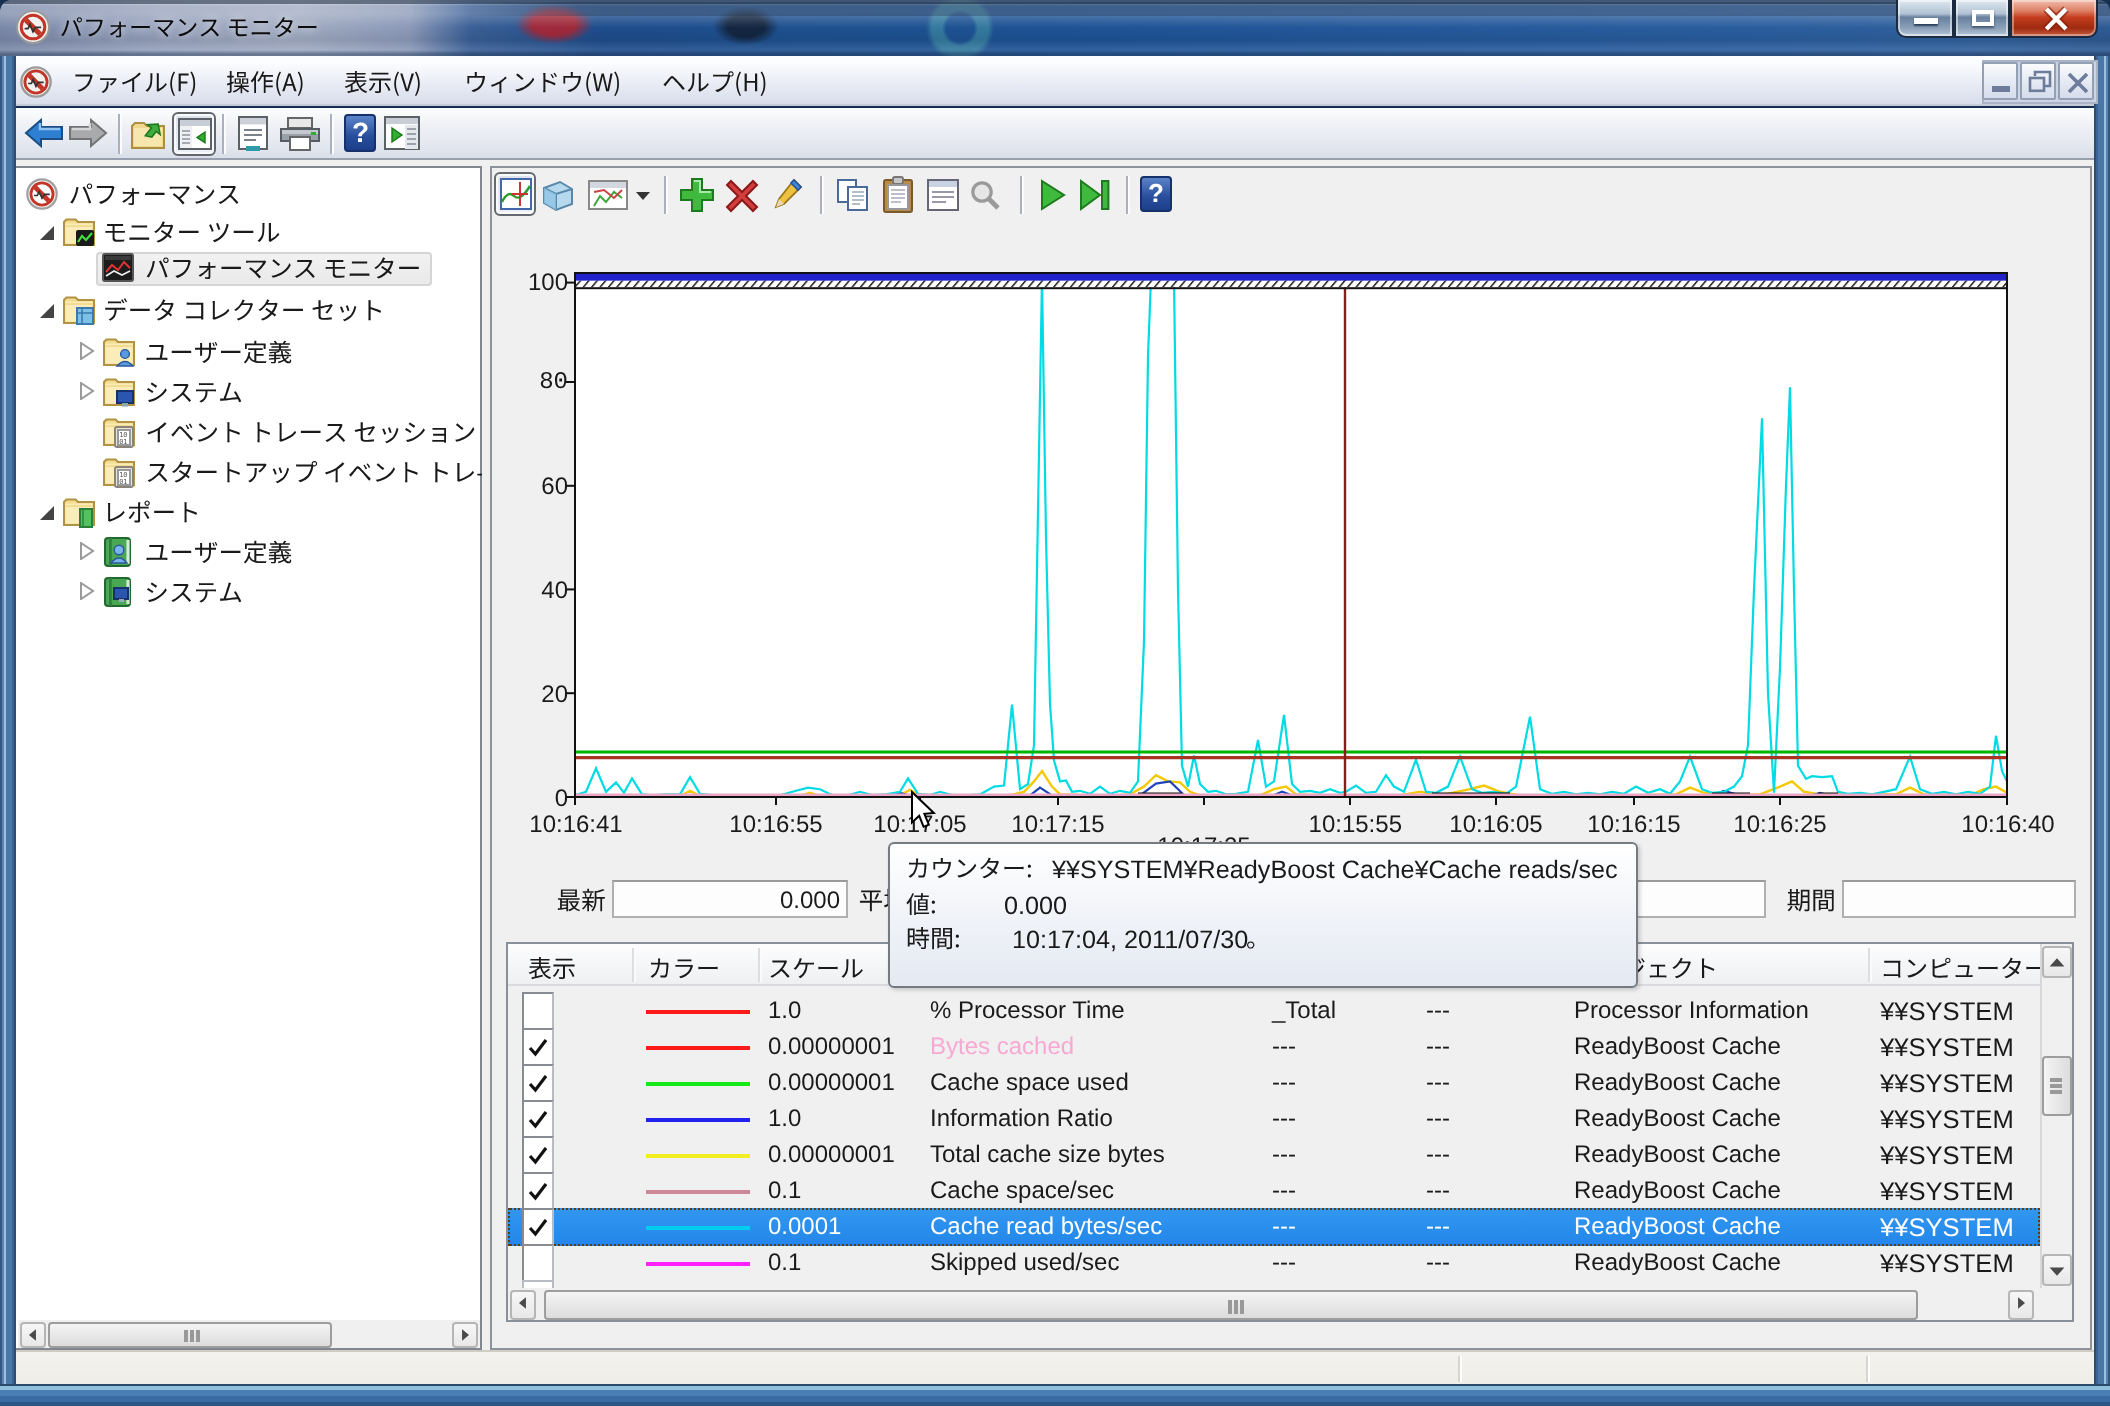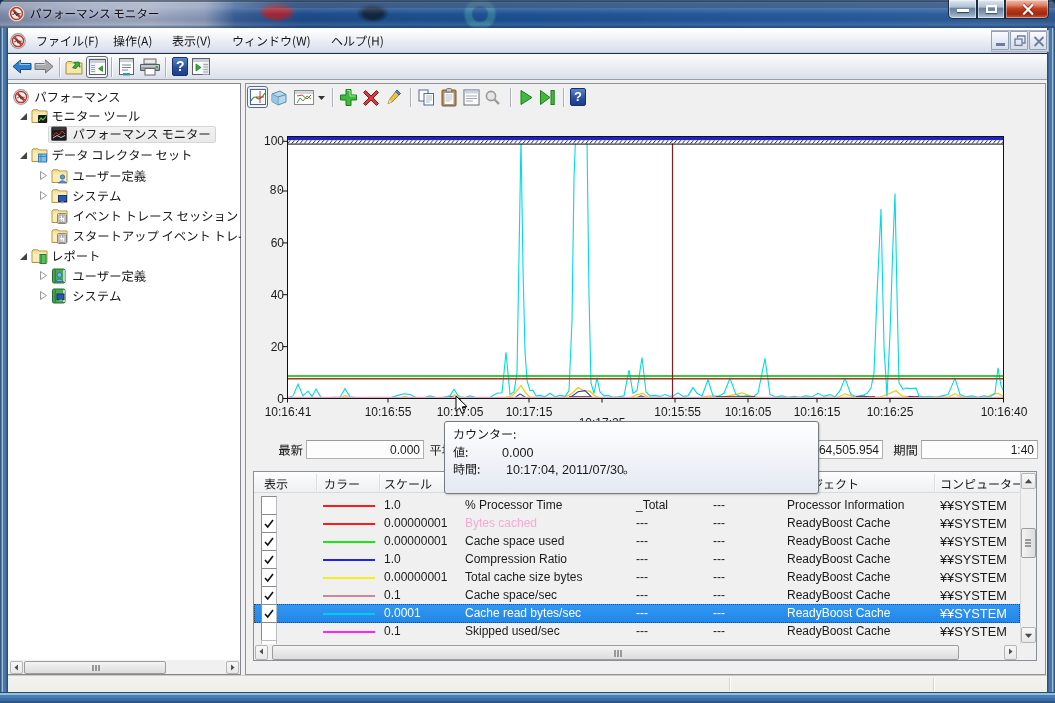--- a/index.html
+++ b/index.html
@@ -579,6 +579,7 @@
 <svg style="position:absolute;left:453.0px;top:426.6px;overflow:visible;" width="63" height="16" viewBox="0 -11.40 63 15.60">
       <path d="M6.1 -9.4Q6.1 -9.2 6.1 -9.0Q6.0 -8.7 6.0 -8.5Q6.0 -6.6 5.7 -5.2Q5.4 -3.9 4.9 -2.9Q4.5 -1.8 3.8 -1.1Q3.1 -0.3 2.2 0.3L1.3 -0.4Q1.6 -0.5 1.9 -0.8Q2.3 -1.0 2.5 -1.3Q3.1 -1.8 3.6 -2.4Q4.0 -3.1 4.3 -3.9Q4.7 -4.8 4.9 -5.9Q5.0 -7.0 5.1 -8.4Q5.1 -8.6 5.0 -8.8Q5.0 -8.9 5.0 -9.1Q5.0 -9.3 5.0 -9.4ZM10.3 -6.9Q10.2 -6.8 10.2 -6.6Q10.2 -6.5 10.2 -6.4Q10.2 -6.0 10.2 -5.4Q10.1 -4.8 10.1 -4.2Q10.0 -3.5 9.9 -2.8Q9.9 -2.1 9.7 -1.5Q9.6 -0.9 9.5 -0.6Q9.3 -0.2 9.0 -0.0Q8.7 0.2 8.2 0.2Q7.7 0.2 7.2 0.1Q6.7 0.1 6.3 0.1L6.1 -0.9Q6.6 -0.9 7.1 -0.8Q7.5 -0.8 7.9 -0.8Q8.2 -0.8 8.4 -0.9Q8.5 -0.9 8.6 -1.2Q8.8 -1.5 8.9 -1.9Q9.0 -2.4 9.0 -3.0Q9.1 -3.6 9.1 -4.2Q9.2 -4.8 9.2 -5.4Q9.2 -5.9 9.2 -6.3H2.9Q2.5 -6.3 2.2 -6.3Q1.8 -6.3 1.5 -6.3V-7.3Q1.8 -7.3 2.2 -7.2Q2.6 -7.2 2.9 -7.2H8.8Q9.1 -7.2 9.2 -7.2Q9.4 -7.3 9.6 -7.3Z M18.5 -9.6Q18.5 -9.3 18.4 -9.1Q18.4 -8.9 18.4 -8.7Q18.4 -8.6 18.4 -8.3Q18.4 -8.0 18.4 -7.6Q18.4 -7.3 18.4 -7.1H17.4Q17.4 -7.3 17.4 -7.7Q17.4 -8.0 17.4 -8.3Q17.4 -8.6 17.4 -8.7Q17.4 -8.9 17.4 -9.1Q17.4 -9.3 17.3 -9.6ZM22.6 -7.3Q22.5 -7.2 22.5 -6.9Q22.4 -6.7 22.4 -6.6Q22.4 -6.2 22.3 -5.8Q22.2 -5.3 22.0 -4.8Q21.9 -4.3 21.7 -3.9Q21.5 -3.4 21.2 -3.0Q20.8 -2.2 20.1 -1.5Q19.4 -0.9 18.5 -0.4Q17.6 0.1 16.5 0.4L15.7 -0.5Q16.0 -0.5 16.3 -0.6Q16.7 -0.7 16.9 -0.8Q17.5 -1.0 18.2 -1.3Q18.8 -1.7 19.3 -2.2Q19.8 -2.6 20.2 -3.2Q20.5 -3.7 20.8 -4.3Q21.0 -4.9 21.1 -5.6Q21.3 -6.2 21.3 -6.7H14.6Q14.6 -6.5 14.6 -6.2Q14.6 -5.9 14.6 -5.6Q14.6 -5.3 14.6 -5.0Q14.6 -4.7 14.6 -4.6Q14.6 -4.4 14.6 -4.2Q14.7 -4.0 14.7 -3.8H13.6Q13.7 -4.0 13.7 -4.2Q13.7 -4.4 13.7 -4.6Q13.7 -4.8 13.7 -5.0Q13.7 -5.3 13.7 -5.7Q13.7 -6.0 13.7 -6.3Q13.7 -6.6 13.7 -6.7Q13.7 -6.9 13.7 -7.2Q13.7 -7.4 13.6 -7.6Q13.9 -7.6 14.2 -7.6Q14.4 -7.6 14.7 -7.6H21.1Q21.4 -7.6 21.6 -7.6Q21.8 -7.7 21.9 -7.7Z M26.7 -8.8Q27.0 -8.6 27.5 -8.3Q27.9 -7.9 28.3 -7.6Q28.8 -7.2 29.1 -6.9Q29.5 -6.6 29.8 -6.3L29.0 -5.6Q28.8 -5.8 28.4 -6.1Q28.1 -6.5 27.6 -6.8Q27.2 -7.2 26.8 -7.5Q26.4 -7.8 26.0 -8.1ZM25.7 -0.8Q26.7 -0.9 27.6 -1.2Q28.5 -1.5 29.2 -1.8Q29.9 -2.2 30.5 -2.5Q31.4 -3.1 32.2 -3.8Q33.0 -4.6 33.6 -5.4Q34.2 -6.2 34.5 -6.9L35.1 -5.9Q34.7 -5.2 34.1 -4.4Q33.5 -3.6 32.7 -2.9Q32.0 -2.2 31.0 -1.6Q30.4 -1.3 29.7 -0.9Q29.0 -0.5 28.2 -0.2Q27.3 0.0 26.3 0.2Z M41.0 -5.5Q41.6 -5.2 42.2 -4.8Q42.8 -4.3 43.5 -3.9Q44.1 -3.5 44.7 -3.0Q45.2 -2.6 45.7 -2.3L45.0 -1.4Q44.6 -1.8 44.0 -2.2Q43.4 -2.7 42.8 -3.2Q42.2 -3.6 41.5 -4.1Q40.9 -4.5 40.3 -4.8ZM46.5 -7.7Q46.4 -7.6 46.3 -7.4Q46.2 -7.2 46.2 -7.0Q46.0 -6.4 45.7 -5.7Q45.4 -5.0 45.0 -4.3Q44.6 -3.6 44.0 -2.9Q43.2 -1.9 42.0 -1.0Q40.8 -0.1 39.1 0.5L38.2 -0.2Q39.3 -0.6 40.3 -1.1Q41.2 -1.6 41.9 -2.2Q42.6 -2.8 43.2 -3.5Q43.7 -4.0 44.0 -4.7Q44.4 -5.3 44.7 -6.0Q45.0 -6.6 45.1 -7.2H40.7L41.1 -8.1H44.9Q45.1 -8.1 45.3 -8.1Q45.5 -8.1 45.7 -8.2ZM42.4 -9.4Q42.3 -9.2 42.1 -8.9Q42.0 -8.7 41.9 -8.5Q41.5 -7.8 41.0 -7.0Q40.4 -6.3 39.6 -5.5Q38.9 -4.7 37.9 -4.0L37.1 -4.6Q38.1 -5.3 38.9 -6.0Q39.6 -6.8 40.2 -7.5Q40.7 -8.3 41.0 -8.8Q41.1 -9.0 41.2 -9.3Q41.3 -9.5 41.3 -9.8Z M49.2 -5.2Q49.4 -5.2 49.7 -5.2Q49.9 -5.1 50.2 -5.1Q50.6 -5.1 50.9 -5.1Q51.1 -5.1 51.5 -5.1Q51.9 -5.1 52.4 -5.1Q53.0 -5.1 53.6 -5.1Q54.2 -5.1 54.8 -5.1Q55.4 -5.1 55.9 -5.1Q56.5 -5.1 56.9 -5.1Q57.3 -5.1 57.5 -5.1Q57.9 -5.1 58.2 -5.2Q58.6 -5.2 58.8 -5.2V-4.0Q58.6 -4.0 58.2 -4.1Q57.9 -4.1 57.5 -4.1Q57.3 -4.1 56.9 -4.1Q56.5 -4.1 55.9 -4.1Q55.4 -4.1 54.8 -4.1Q54.2 -4.1 53.6 -4.1Q53.0 -4.1 52.4 -4.1Q51.9 -4.1 51.5 -4.1Q51.1 -4.1 50.9 -4.1Q50.4 -4.1 50.0 -4.1Q49.5 -4.0 49.2 -4.0Z M61.7 -4.7Q61.3 -4.7 61.1 -4.9Q60.9 -5.1 60.9 -5.5Q60.9 -5.9 61.1 -6.1Q61.3 -6.4 61.7 -6.4Q62.0 -6.4 62.2 -6.1Q62.5 -5.9 62.5 -5.5Q62.5 -5.1 62.2 -4.9Q62.0 -4.7 61.7 -4.7ZM61.7 0.2Q61.3 0.2 61.1 -0.1Q60.9 -0.3 60.9 -0.7Q60.9 -1.1 61.1 -1.3Q61.3 -1.5 61.7 -1.5Q62.0 -1.5 62.2 -1.3Q62.5 -1.1 62.5 -0.7Q62.5 -0.3 62.2 -0.1Q62.0 0.2 61.7 0.2Z" fill="#1a1a1a"></path>
     </svg>
+<div class="t" style="left:526px;top:427.5px;font-size:12.6px;color:#1a1a1a;">¥¥SYSTEM¥ReadyBoost Cache¥Cache reads/sec</div>
 <svg style="position:absolute;left:453.0px;top:445.1px;overflow:visible;" width="15" height="16" viewBox="0 -11.40 15 15.60">
       <path d="M4.2 -8.9H11.4V-8.1H4.2ZM4.5 -0.4H11.5V0.4H4.5ZM7.6 -10.1 8.5 -10.0Q8.5 -9.5 8.4 -8.9Q8.4 -8.2 8.3 -7.7Q8.2 -7.1 8.1 -6.7H7.3Q7.4 -7.1 7.4 -7.7Q7.5 -8.3 7.5 -8.9Q7.6 -9.5 7.6 -10.1ZM6.8 -4.7V-3.7H9.9V-4.7ZM6.8 -3.1V-2.1H9.9V-3.1ZM6.8 -6.3V-5.4H9.9V-6.3ZM6.0 -7.0H10.8V-1.4H6.0ZM4.1 -6.4H4.9V0.9H4.1ZM3.2 -10.0 4.0 -9.8Q3.6 -8.8 3.1 -7.8Q2.6 -6.8 2.0 -5.9Q1.4 -5.0 0.7 -4.4Q0.7 -4.5 0.6 -4.6Q0.5 -4.8 0.4 -5.0Q0.3 -5.1 0.2 -5.2Q0.8 -5.8 1.3 -6.6Q1.9 -7.4 2.4 -8.2Q2.8 -9.1 3.2 -10.0ZM1.9 -6.9 2.8 -7.8 2.8 -7.8V0.9H1.9Z M13.7 -4.7Q13.3 -4.7 13.1 -4.9Q12.9 -5.1 12.9 -5.5Q12.9 -5.9 13.1 -6.1Q13.3 -6.4 13.7 -6.4Q14.0 -6.4 14.2 -6.1Q14.5 -5.9 14.5 -5.5Q14.5 -5.1 14.2 -4.9Q14.0 -4.7 13.7 -4.7ZM13.7 0.2Q13.3 0.2 13.1 -0.1Q12.9 -0.3 12.9 -0.7Q12.9 -1.1 13.1 -1.3Q13.3 -1.5 13.7 -1.5Q14.0 -1.5 14.2 -1.3Q14.5 -1.1 14.5 -0.7Q14.5 -0.3 14.2 -0.1Q14.0 0.2 13.7 0.2Z" fill="#1a1a1a"></path>
     </svg>

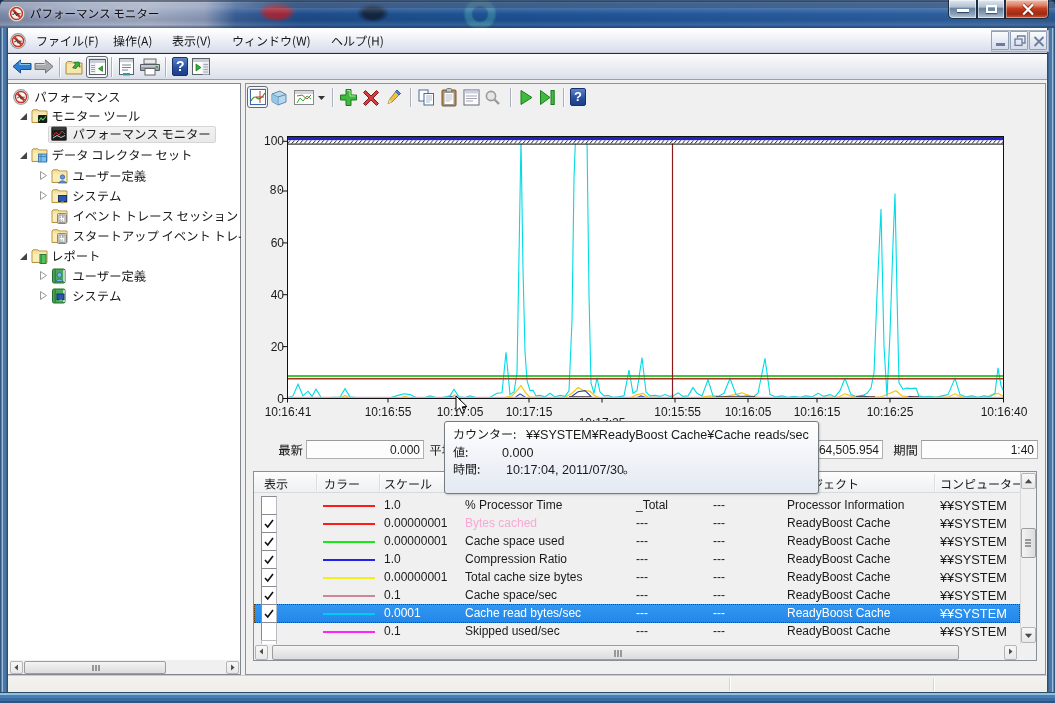--- a/index.html
+++ b/index.html
@@ -431,7 +431,6 @@
 <div class="abs" style="left:457px;top:440px;width:118px;height:19px;background:#fdfdfd;border:1px solid #b0b0b0;border-top-color:#9a9a9a;"></div>
     <div class="t" style="left:0px;top:442.5px;font-size:12px;color:#1a1a1a;width:571px;text-align:right;"></div>
 <div class="abs" style="left:765px;top:440px;width:118px;height:19px;background:#fdfdfd;border:1px solid #b0b0b0;border-top-color:#9a9a9a;"></div>
-    <div class="t" style="left:0px;top:442.5px;font-size:12px;color:#1a1a1a;width:879px;text-align:right;">64,505.954</div>
 <svg style="position:absolute;left:893.0px;top:442.5px;overflow:visible;" width="25" height="16" viewBox="0 -11.97 25 16.38">
       <path d="M7.7 -10.0H11.2V-9.1H7.7ZM7.7 -7.1H11.2V-6.2H7.7ZM7.7 -4.1H11.2V-3.3H7.7ZM10.8 -10.0H11.7V-0.2Q11.7 0.2 11.6 0.4Q11.5 0.7 11.2 0.8Q10.9 0.9 10.5 0.9Q10.0 1.0 9.3 1.0Q9.3 0.8 9.2 0.5Q9.1 0.2 9.0 0.0Q9.5 0.1 10.0 0.1Q10.4 0.1 10.5 0.1Q10.7 0.0 10.7 -0.0Q10.8 -0.1 10.8 -0.2ZM7.3 -10.0H8.2V-5.4Q8.2 -4.7 8.1 -3.8Q8.1 -3.0 8.0 -2.1Q7.8 -1.2 7.6 -0.4Q7.3 0.4 6.9 1.1Q6.8 1.0 6.7 0.9Q6.6 0.8 6.4 0.7Q6.3 0.6 6.1 0.5Q6.7 -0.3 6.9 -1.3Q7.2 -2.4 7.2 -3.4Q7.3 -4.5 7.3 -5.4ZM0.7 -8.9H6.7V-8.1H0.7ZM2.1 -6.9H5.3V-6.2H2.1ZM2.1 -5.0H5.3V-4.2H2.1ZM0.5 -2.9H6.7V-2.1H0.5ZM1.7 -10.4H2.6V-2.6H1.7ZM4.9 -10.4H5.8V-2.6H4.9ZM2.2 -1.8 3.1 -1.5Q2.8 -0.8 2.3 -0.1Q1.8 0.5 1.3 1.0Q1.2 0.9 1.0 0.8Q0.9 0.7 0.8 0.6Q0.6 0.5 0.5 0.5Q1.0 0.0 1.5 -0.6Q2.0 -1.2 2.2 -1.8ZM4.0 -1.4 4.8 -1.8Q5.0 -1.5 5.3 -1.2Q5.5 -0.8 5.8 -0.5Q6.0 -0.2 6.1 0.1L5.3 0.5Q5.2 0.3 5.0 -0.1Q4.8 -0.4 4.5 -0.8Q4.3 -1.1 4.0 -1.4Z M17.0 -2.9H20.8V-2.1H17.0ZM16.9 -4.8H21.2V-0.2H16.9V-0.9H20.3V-4.0H16.9ZM16.5 -4.8H17.4V0.5H16.5ZM14.2 -8.3H17.7V-7.6H14.2ZM20.0 -8.3H23.6V-7.6H20.0ZM23.2 -10.0H24.1V-0.2Q24.1 0.2 24.0 0.5Q23.9 0.7 23.6 0.8Q23.3 1.0 22.8 1.0Q22.2 1.0 21.5 1.0Q21.4 0.9 21.4 0.7Q21.3 0.5 21.3 0.3Q21.2 0.2 21.1 0.0Q21.5 0.1 21.9 0.1Q22.2 0.1 22.5 0.1Q22.8 0.1 22.9 0.1Q23.1 0.0 23.1 -0.0Q23.2 -0.1 23.2 -0.3ZM14.3 -10.0H18.3V-5.7H14.3V-6.4H17.4V-9.3H14.3ZM23.7 -10.0V-9.3H20.3V-6.4H23.7V-5.7H19.5V-10.0ZM13.7 -10.0H14.7V1.0H13.7Z" fill="#1a1a1a"></path>
     </svg>

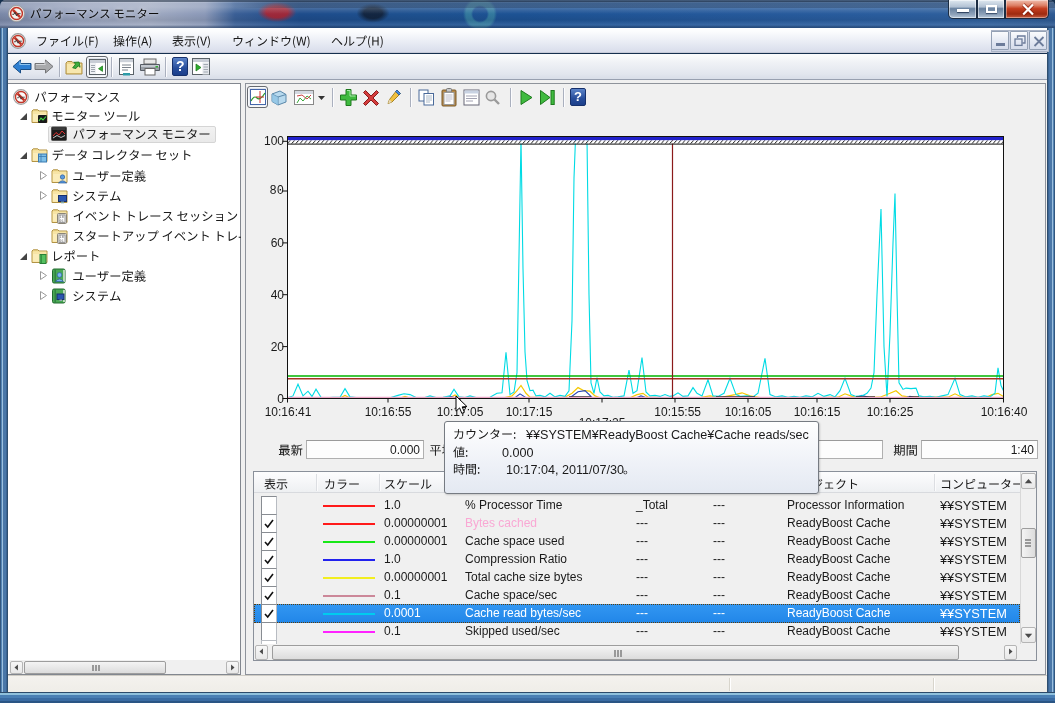--- a/index.html
+++ b/index.html
@@ -435,7 +435,6 @@
       <path d="M7.7 -10.0H11.2V-9.1H7.7ZM7.7 -7.1H11.2V-6.2H7.7ZM7.7 -4.1H11.2V-3.3H7.7ZM10.8 -10.0H11.7V-0.2Q11.7 0.2 11.6 0.4Q11.5 0.7 11.2 0.8Q10.9 0.9 10.5 0.9Q10.0 1.0 9.3 1.0Q9.3 0.8 9.2 0.5Q9.1 0.2 9.0 0.0Q9.5 0.1 10.0 0.1Q10.4 0.1 10.5 0.1Q10.7 0.0 10.7 -0.0Q10.8 -0.1 10.8 -0.2ZM7.3 -10.0H8.2V-5.4Q8.2 -4.7 8.1 -3.8Q8.1 -3.0 8.0 -2.1Q7.8 -1.2 7.6 -0.4Q7.3 0.4 6.9 1.1Q6.8 1.0 6.7 0.9Q6.6 0.8 6.4 0.7Q6.3 0.6 6.1 0.5Q6.7 -0.3 6.9 -1.3Q7.2 -2.4 7.2 -3.4Q7.3 -4.5 7.3 -5.4ZM0.7 -8.9H6.7V-8.1H0.7ZM2.1 -6.9H5.3V-6.2H2.1ZM2.1 -5.0H5.3V-4.2H2.1ZM0.5 -2.9H6.7V-2.1H0.5ZM1.7 -10.4H2.6V-2.6H1.7ZM4.9 -10.4H5.8V-2.6H4.9ZM2.2 -1.8 3.1 -1.5Q2.8 -0.8 2.3 -0.1Q1.8 0.5 1.3 1.0Q1.2 0.9 1.0 0.8Q0.9 0.7 0.8 0.6Q0.6 0.5 0.5 0.5Q1.0 0.0 1.5 -0.6Q2.0 -1.2 2.2 -1.8ZM4.0 -1.4 4.8 -1.8Q5.0 -1.5 5.3 -1.2Q5.5 -0.8 5.8 -0.5Q6.0 -0.2 6.1 0.1L5.3 0.5Q5.2 0.3 5.0 -0.1Q4.8 -0.4 4.5 -0.8Q4.3 -1.1 4.0 -1.4Z M17.0 -2.9H20.8V-2.1H17.0ZM16.9 -4.8H21.2V-0.2H16.9V-0.9H20.3V-4.0H16.9ZM16.5 -4.8H17.4V0.5H16.5ZM14.2 -8.3H17.7V-7.6H14.2ZM20.0 -8.3H23.6V-7.6H20.0ZM23.2 -10.0H24.1V-0.2Q24.1 0.2 24.0 0.5Q23.9 0.7 23.6 0.8Q23.3 1.0 22.8 1.0Q22.2 1.0 21.5 1.0Q21.4 0.9 21.4 0.7Q21.3 0.5 21.3 0.3Q21.2 0.2 21.1 0.0Q21.5 0.1 21.9 0.1Q22.2 0.1 22.5 0.1Q22.8 0.1 22.9 0.1Q23.1 0.0 23.1 -0.0Q23.2 -0.1 23.2 -0.3ZM14.3 -10.0H18.3V-5.7H14.3V-6.4H17.4V-9.3H14.3ZM23.7 -10.0V-9.3H20.3V-6.4H23.7V-5.7H19.5V-10.0ZM13.7 -10.0H14.7V1.0H13.7Z" fill="#1a1a1a"></path>
     </svg>
 <div class="abs" style="left:921px;top:440px;width:117px;height:19px;background:#fdfdfd;border:1px solid #b0b0b0;border-top-color:#9a9a9a;"></div>
-    <div class="t" style="left:0px;top:442.5px;font-size:12px;color:#1a1a1a;width:1034px;text-align:right;">1:40</div>
 <div class="abs" style="left:253px;top:471px;width:784px;height:190px;background:#f0f0f0;border:1px solid #8a909a;"></div>
 <div class="abs" style="left:254px;top:472px;width:782px;height:21px;background:linear-gradient(180deg,#fdfdfe,#f4f5f7 60%,#eef0f2);border-bottom:1px solid #d8dade;"></div>
 <div class="abs" style="left:315.5px;top:474px;width:1px;height:17px;background:#dcdee2;box-shadow:1px 0 0 #fbfbfc;"></div>

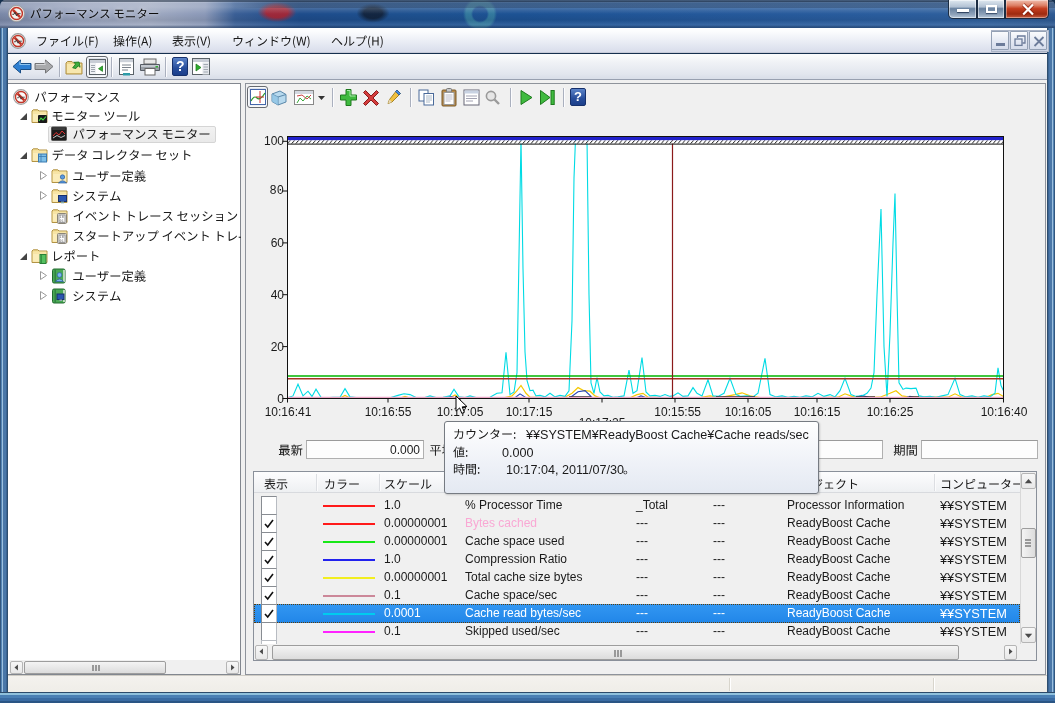--- a/index.html
+++ b/index.html
@@ -491,7 +491,7 @@
     </svg>
 <div class="abs" style="left:323px;top:559px;width:52px;height:2px;background:#2222ee;"></div>
 <div class="t" style="left:384px;top:552px;font-size:12px;color:#1a1a1a;">1.0</div>
-<div class="t" style="left:465px;top:552px;font-size:12px;color:#1a1a1a;">Compression Ratio</div>
+<div class="t" style="left:465px;top:552px;font-size:12px;color:#1a1a1a;">Information Ratio</div>
 <div class="t" style="left:636px;top:552px;font-size:12px;color:#1a1a1a;">---</div>
 <div class="t" style="left:713px;top:552px;font-size:12px;color:#1a1a1a;">---</div>
 <div class="t" style="left:787px;top:552px;font-size:12px;color:#1a1a1a;">ReadyBoost Cache</div>

